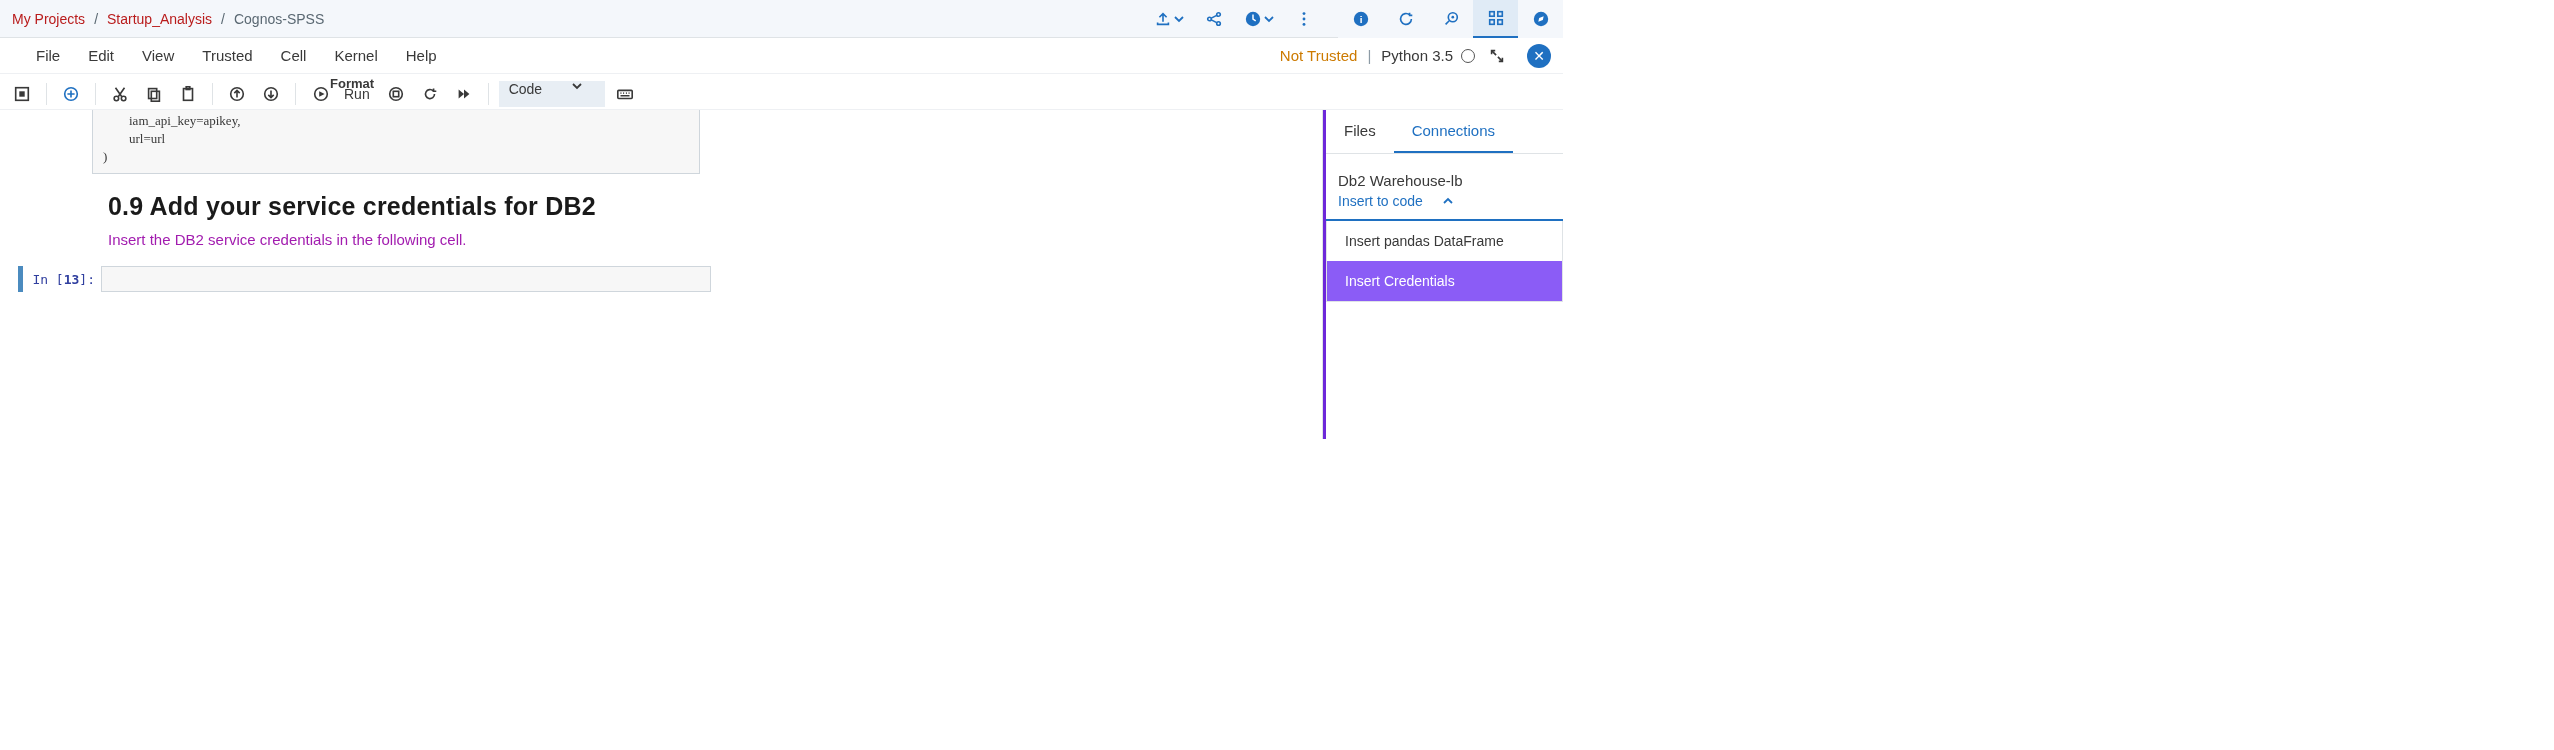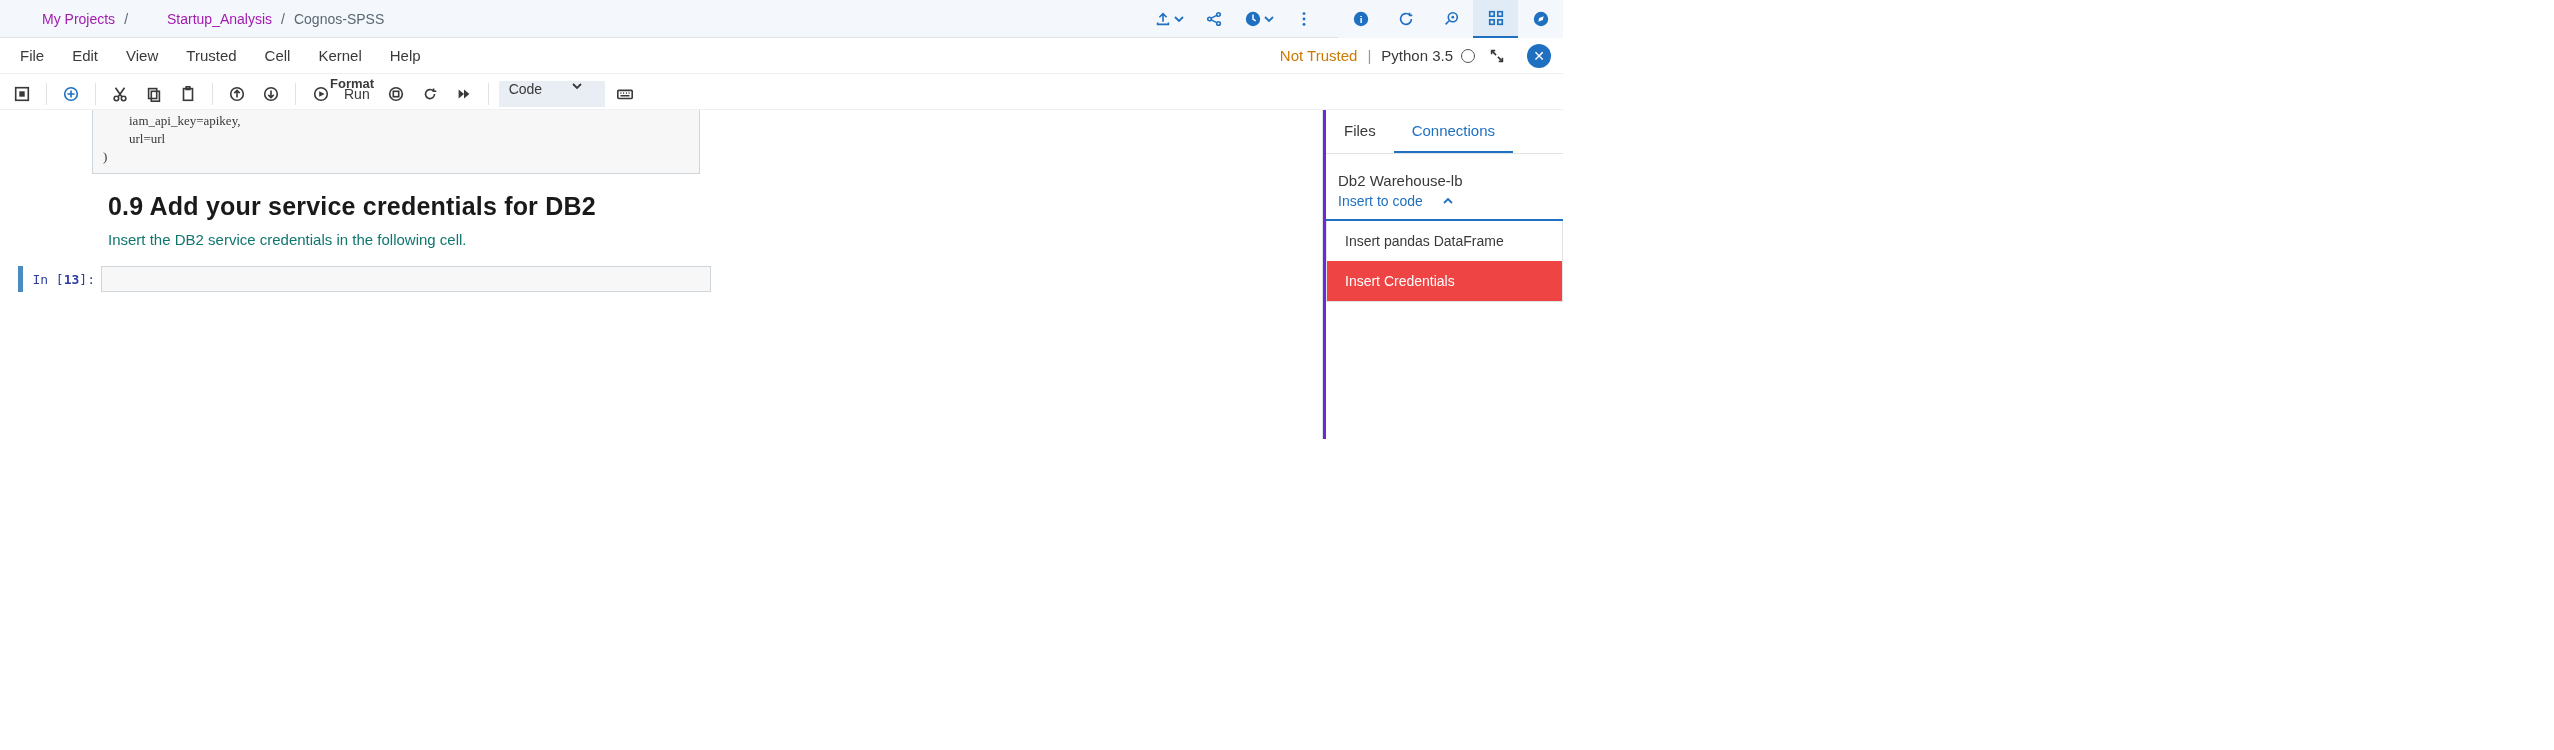--- a/index.html
+++ b/index.html
@@ -8,7 +8,7 @@
     
     .topbar { display: flex; align-items: center; height: 38px; background: #f4f7fb; border-bottom: 1px solid #dfe3e6; padding: 0 12px; position: relative; }
     .breadcrumb { display: flex; align-items: center; gap: 9px; font-size: 14px; }
-    .crumb-link { color: #a21caf; cursor: pointer; margin-left: 30px; }
+    .crumb-link { color: #b91c1c; cursor: pointer; }
     .crumb-sep { color: #5a6872; }
     .crumb-current { color: #5a6872; }
     .topbar-actions { position: absolute; right: 0; top: 0; height: 38px; display: flex; align-items: center; }

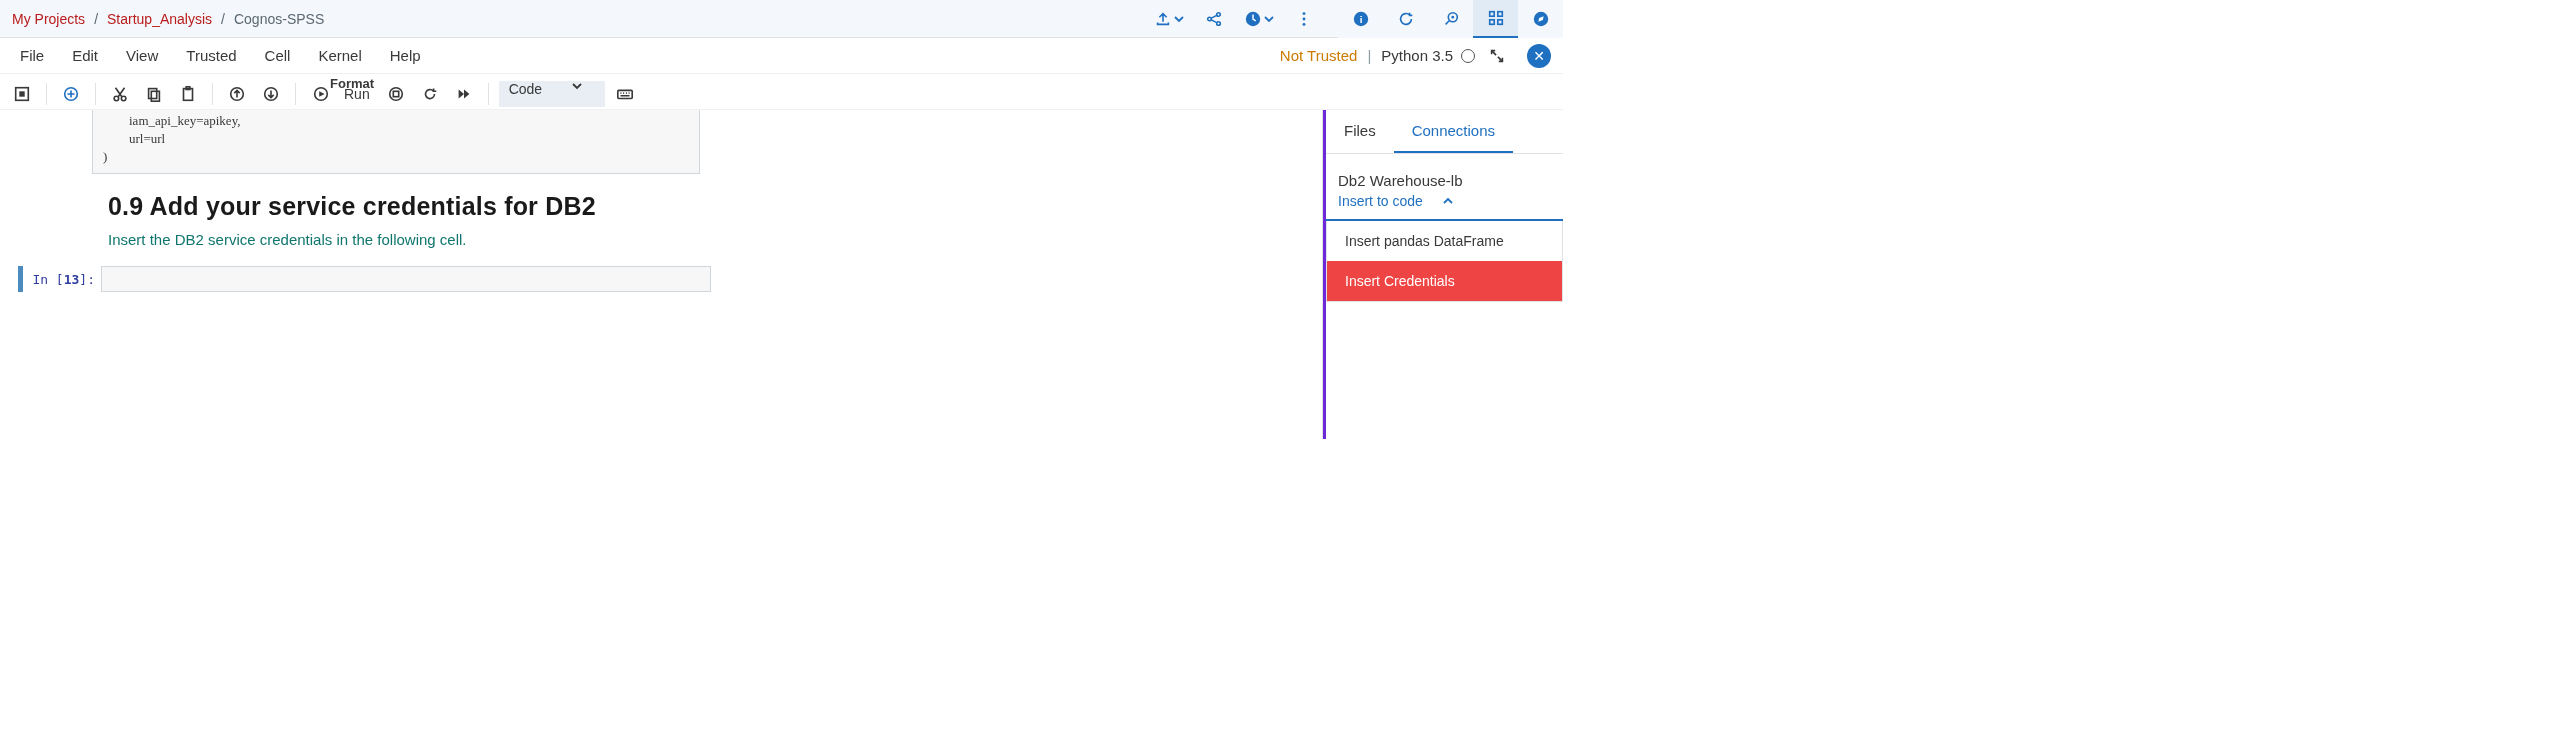--- a/index.html
+++ b/index.html
@@ -20,7 +20,7 @@
     .right-zone { margin-left: 12px; background: #f4f7fb; display: flex; align-items: center; }
     
     
-    .menubar { display: flex; align-items: center; height: 36px; padding: 0 6px; position: relative; border-bottom: 1px solid #eef0f3; }
+    .menubar { display: flex; align-items: center; height: 36px; padding: 0 22px; position: relative; border-bottom: 1px solid #eef0f3; }
     .menu { padding: 0 14px; font-size: 15px; color: #393939; cursor: pointer; }
     .status-right { position: absolute; right: 12px; display: flex; align-items: center; gap: 8px; font-size: 15px; }
     .not-trusted { color: #cc7a00; }

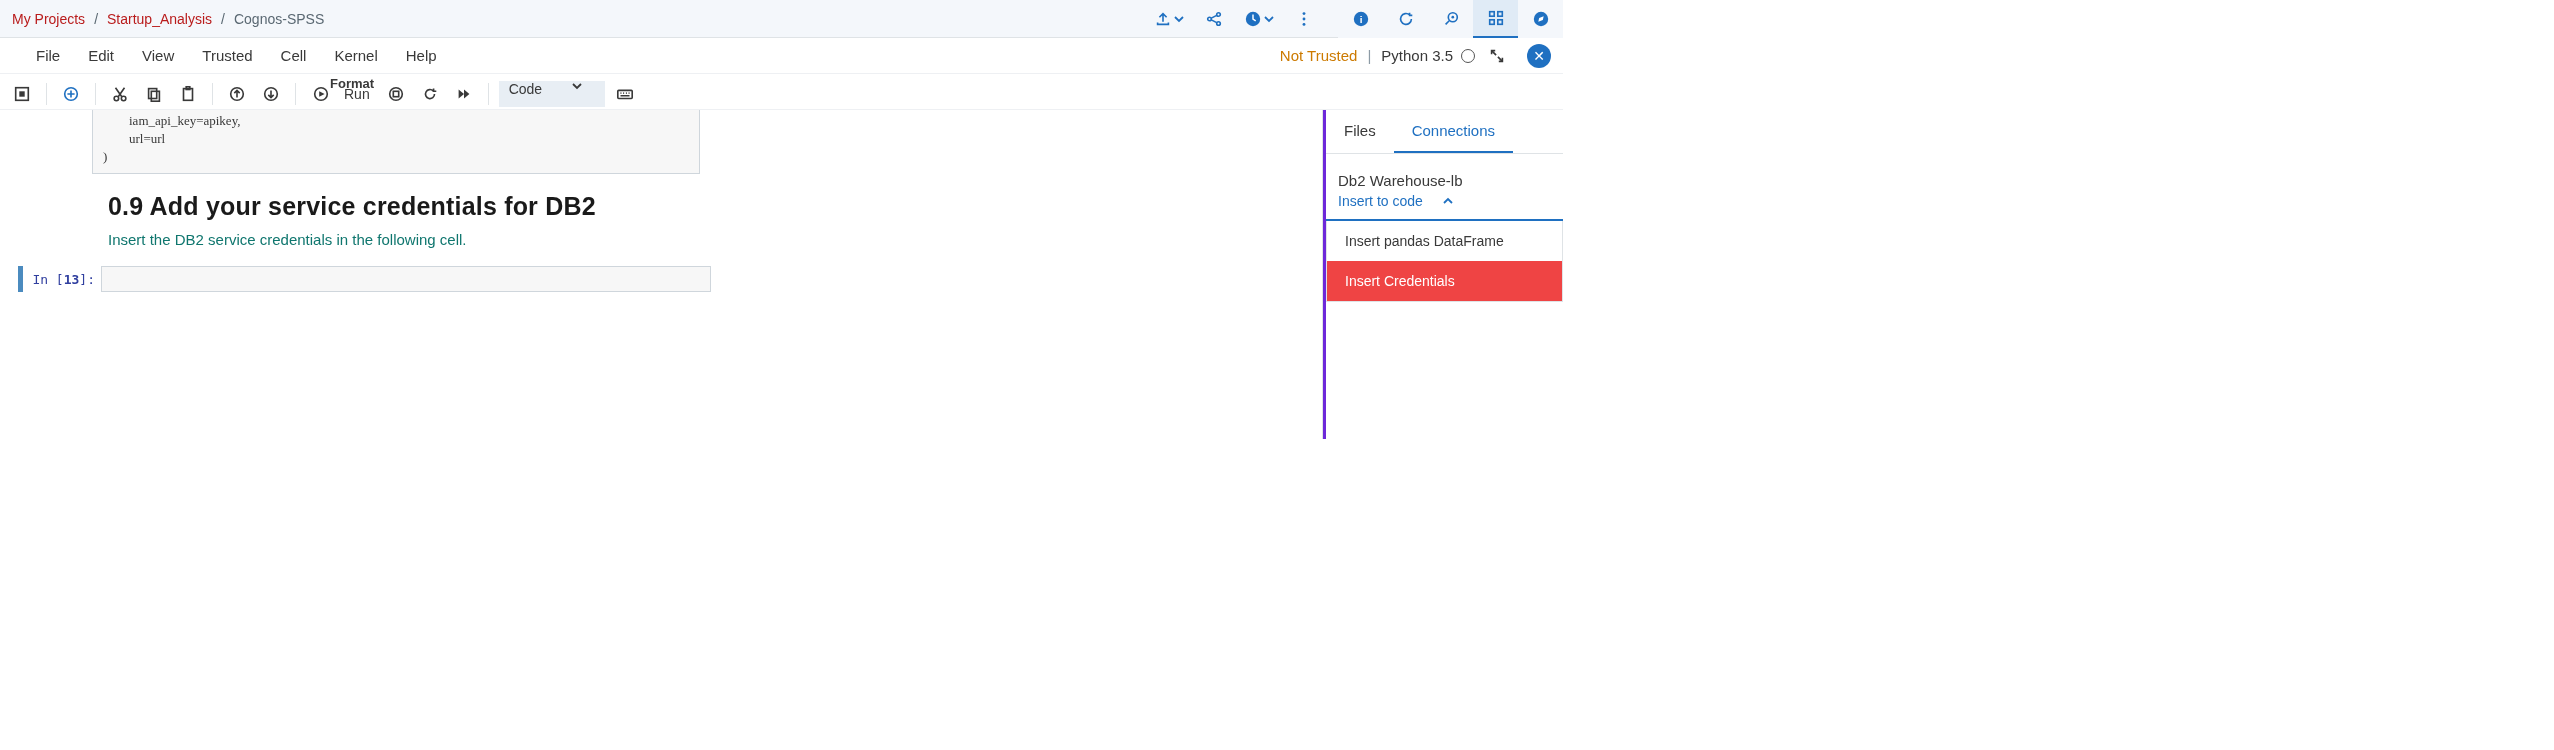--- a/index.html
+++ b/index.html
@@ -48,7 +48,7 @@
     .code-fragment { margin-left: 84px; border: 1px solid #cfd6dc; border-top: none; background: #f7f7f7; width: 608px; padding: 2px 0 6px 10px; font-family: Liberation Serif, serif; font-size: 13px; white-space: pre; line-height: 1.4; }
     .markdown { margin: 18px 0 18px 100px; max-width: 640px; }
     .markdown h2 { font-size: 25px; font-weight: 700; color: #1a1a1a; margin-bottom: 10px; letter-spacing: .2px; }
-    .markdown p { font-size: 15px; color: #0f766e; }
+    .markdown p { font-size: 15px; color: #a21caf; }
     
     .code-cell { display: flex; margin: 0 10px; }
     .sel-bar { width: 5px; background: #4b8bbf; }

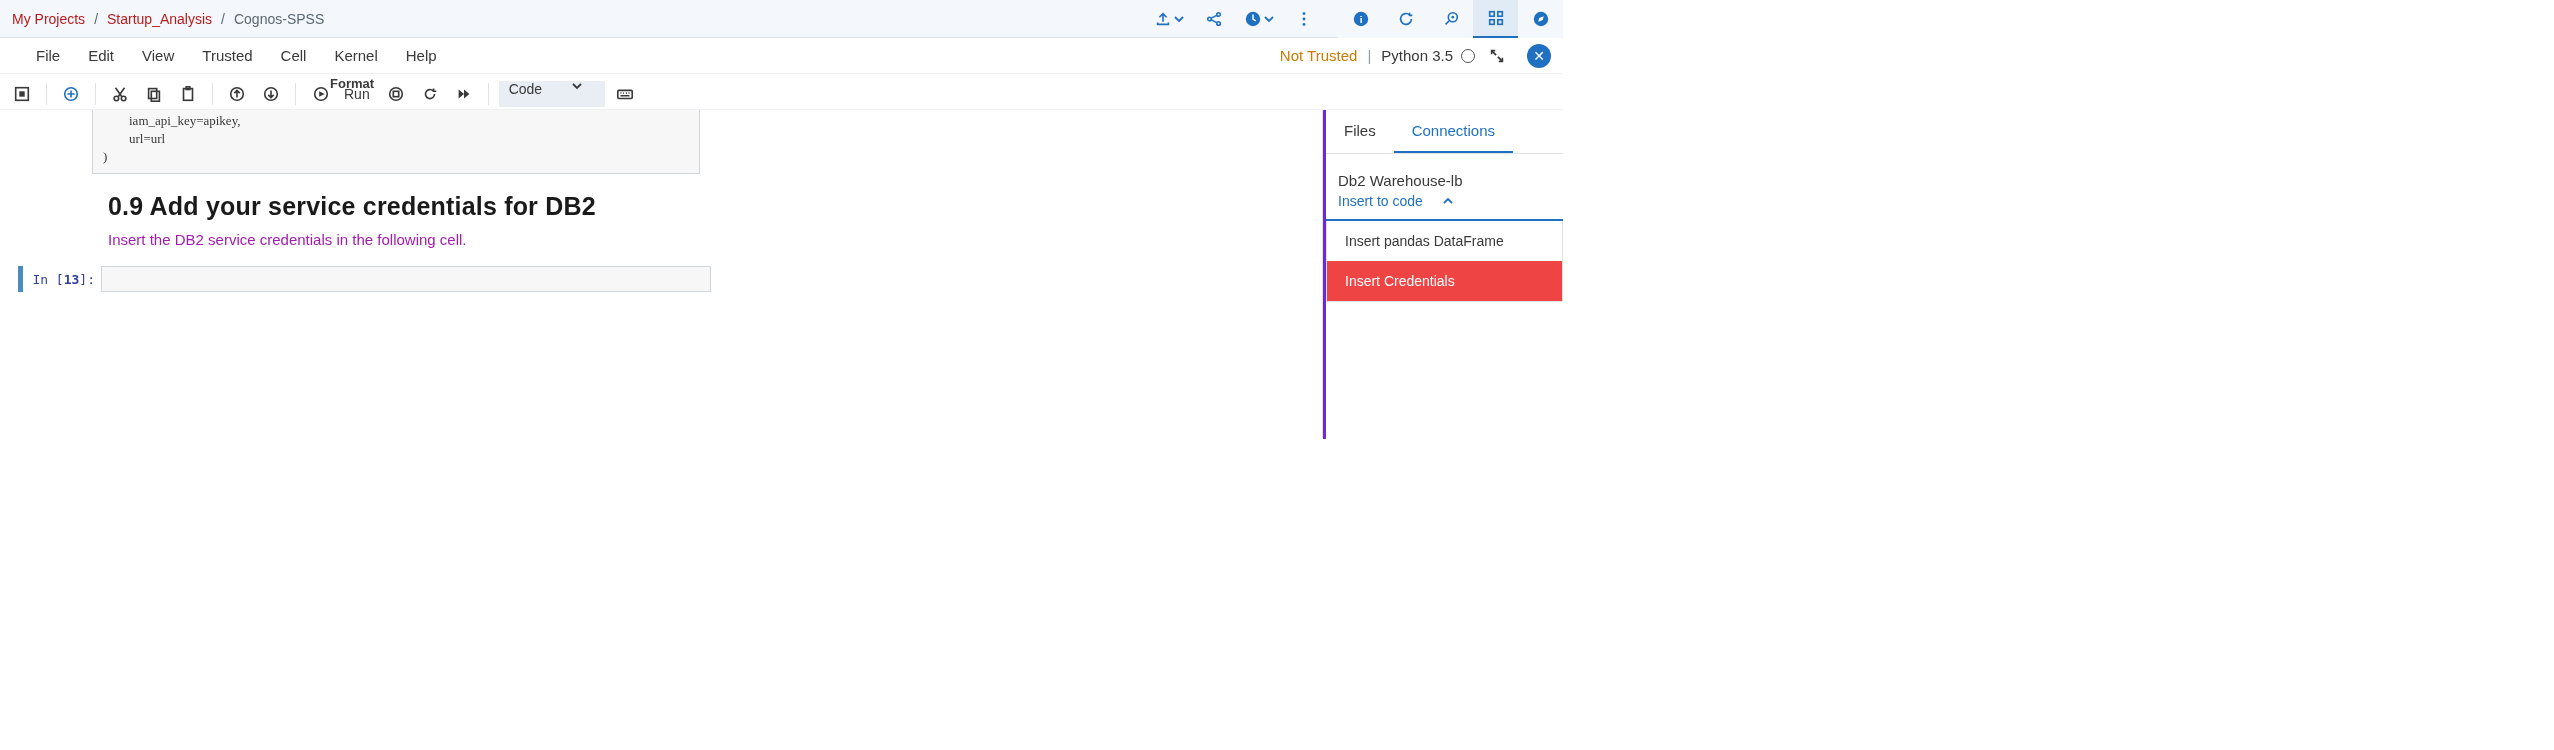--- a/index.html
+++ b/index.html
@@ -65,7 +65,7 @@
     .insert-code { display: flex; align-items: center; gap: 20px; padding: 0 12px 10px 12px; font-size: 14px; color: #1f70c1; cursor: pointer; border-bottom: 2px solid #1f70c1; }
     .insert-list { border: 1px solid #dfe3e6; border-top: none; margin: 0; }
     .ins-item { padding: 12px 18px; font-size: 14px; color: #393939; cursor: pointer; }
-    .ins-item.active { background: #ef4444; color: #fff; }
+    .ins-item.active { background: #8b5cf6; color: #fff; }
     .ins-item + .ins-item { border-top: 1px solid #eef0f3; }
     .ins-item.active { border-top: none; }
     

